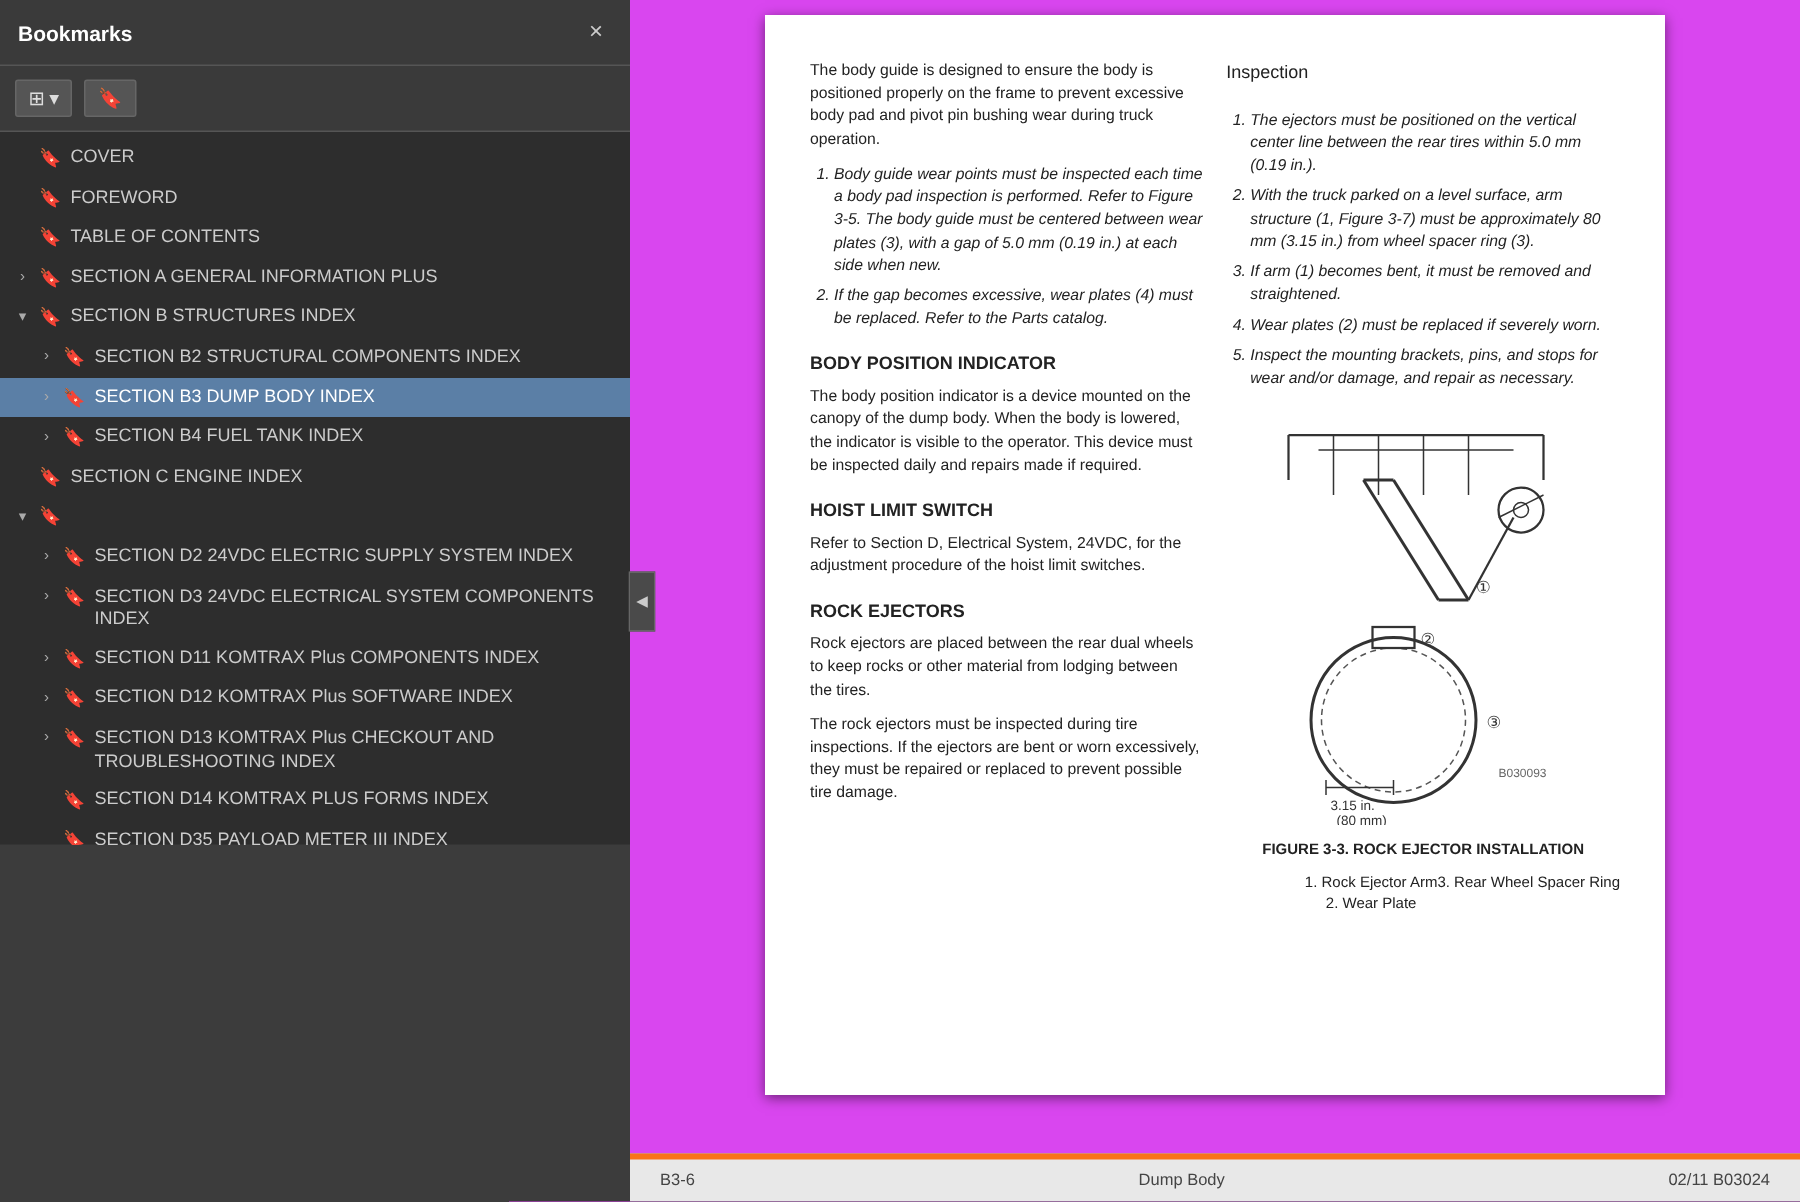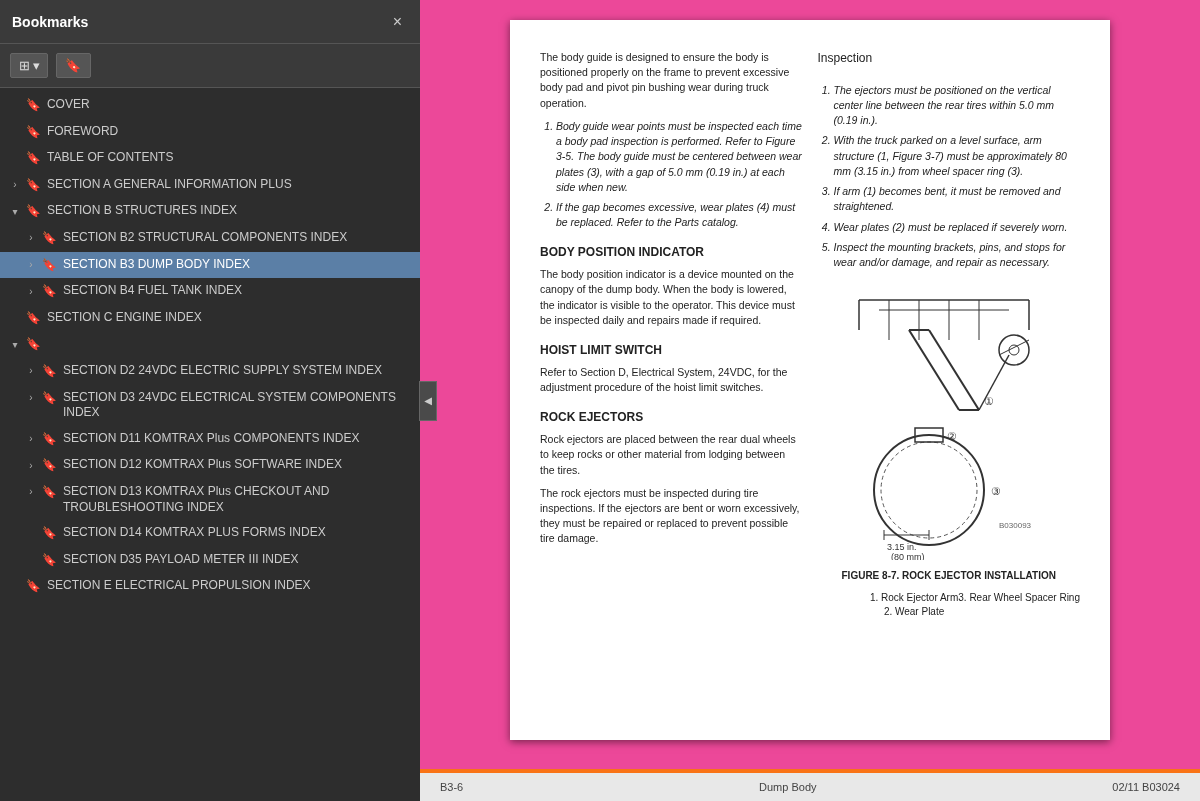--- a/index.html
+++ b/index.html
@@ -13,7 +13,7 @@
       color: #ddd;
       display: flex;
       flex-direction: column;
-      height: 801px;
+      height: 563px;
       overflow: hidden;
       justify-content: space-between;
     }

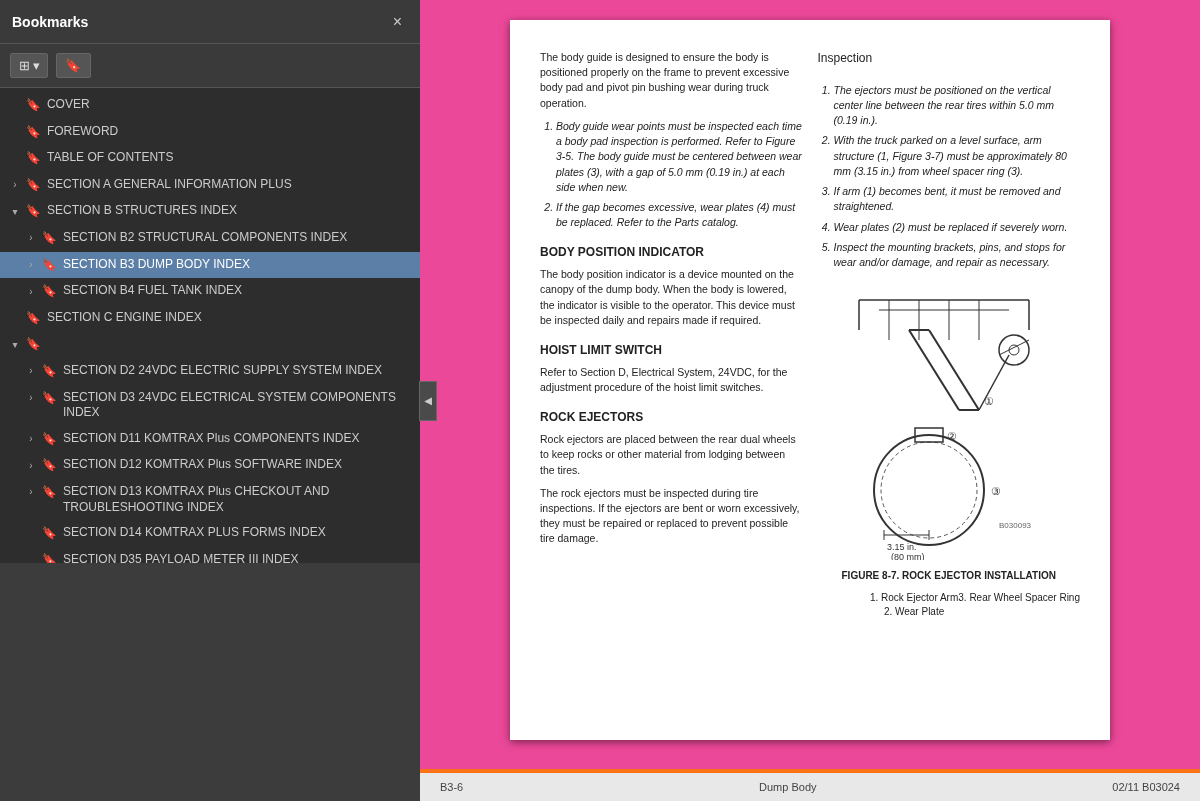--- a/index.html
+++ b/index.html
@@ -156,11 +156,11 @@
     #page-container {
       flex: 1;
       overflow: auto;
-      background: #ec4899;
+      background: #d946ef;
       display: flex;
       justify-content: center;
       align-items: flex-start;
-      padding: 20px;
+      padding: 10px;
     }
 
     #document-page {

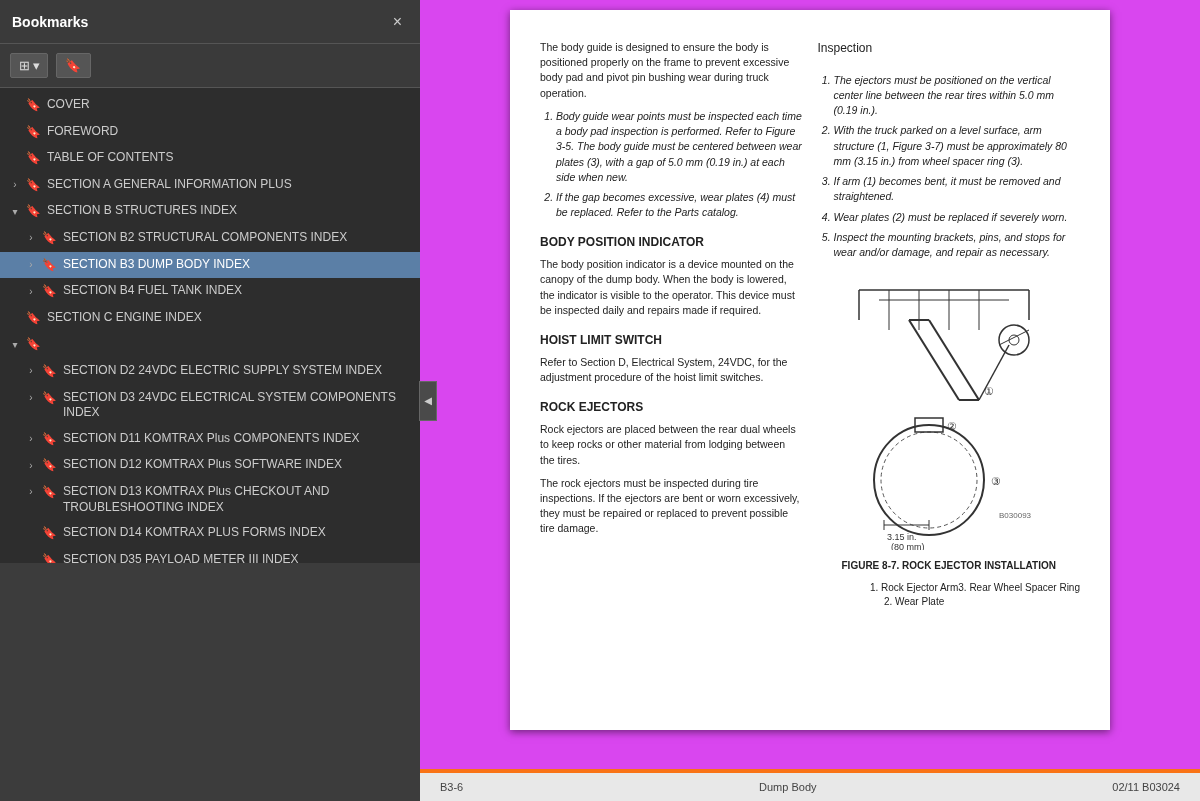--- a/index.html
+++ b/index.html
@@ -431,7 +431,7 @@
 
               <text x="170" y="248" font-size="8" fill="#666">B030093</text>
             </svg>
-            <div class="doc-figure-caption">FIGURE 8-7. ROCK EJECTOR INSTALLATION</div>
+            <div class="doc-figure-caption">FIGURE 3-3. ROCK EJECTOR INSTALLATION</div>
             <div class="doc-figure-labels">
               <div>
                 <div>1. Rock Ejector Arm</div>

